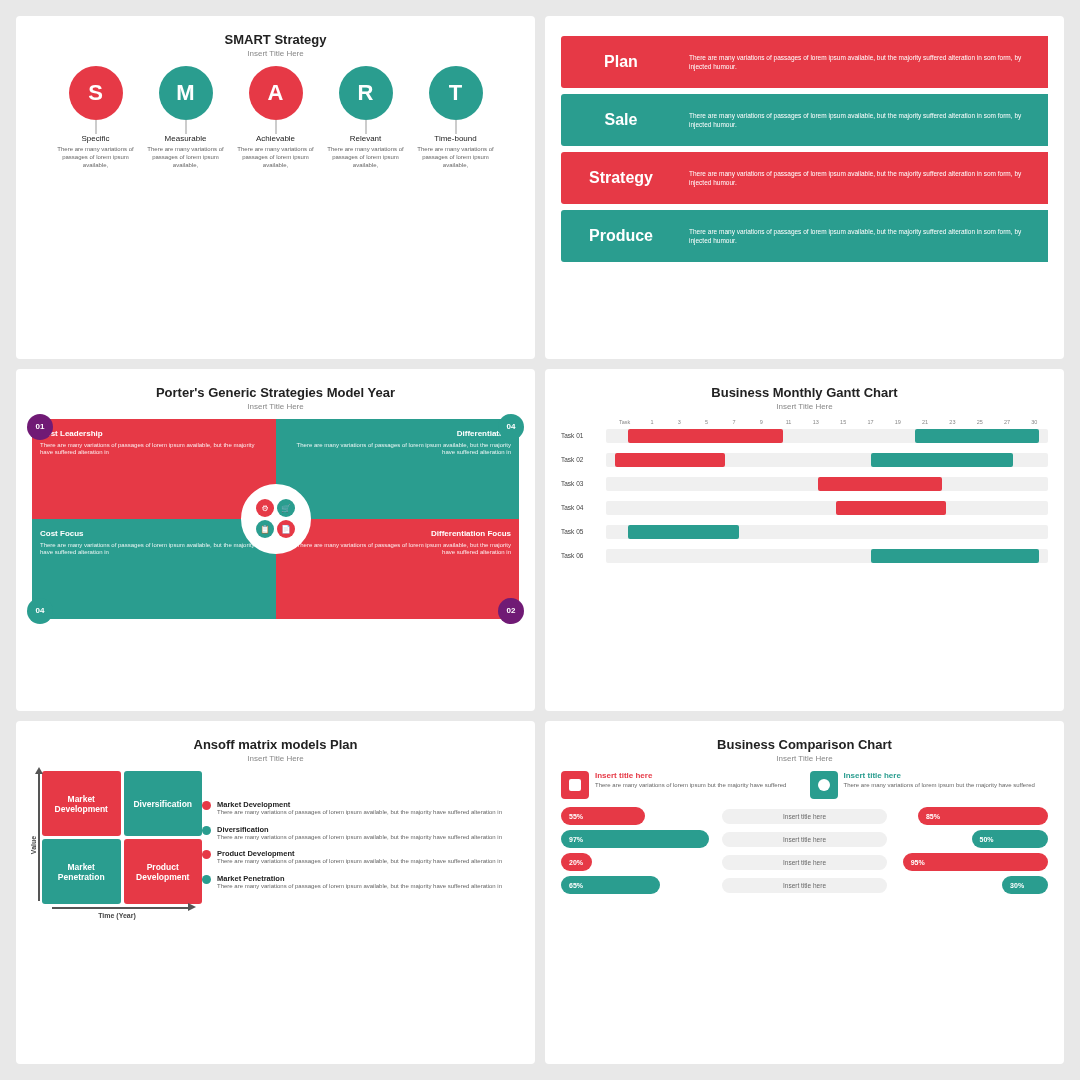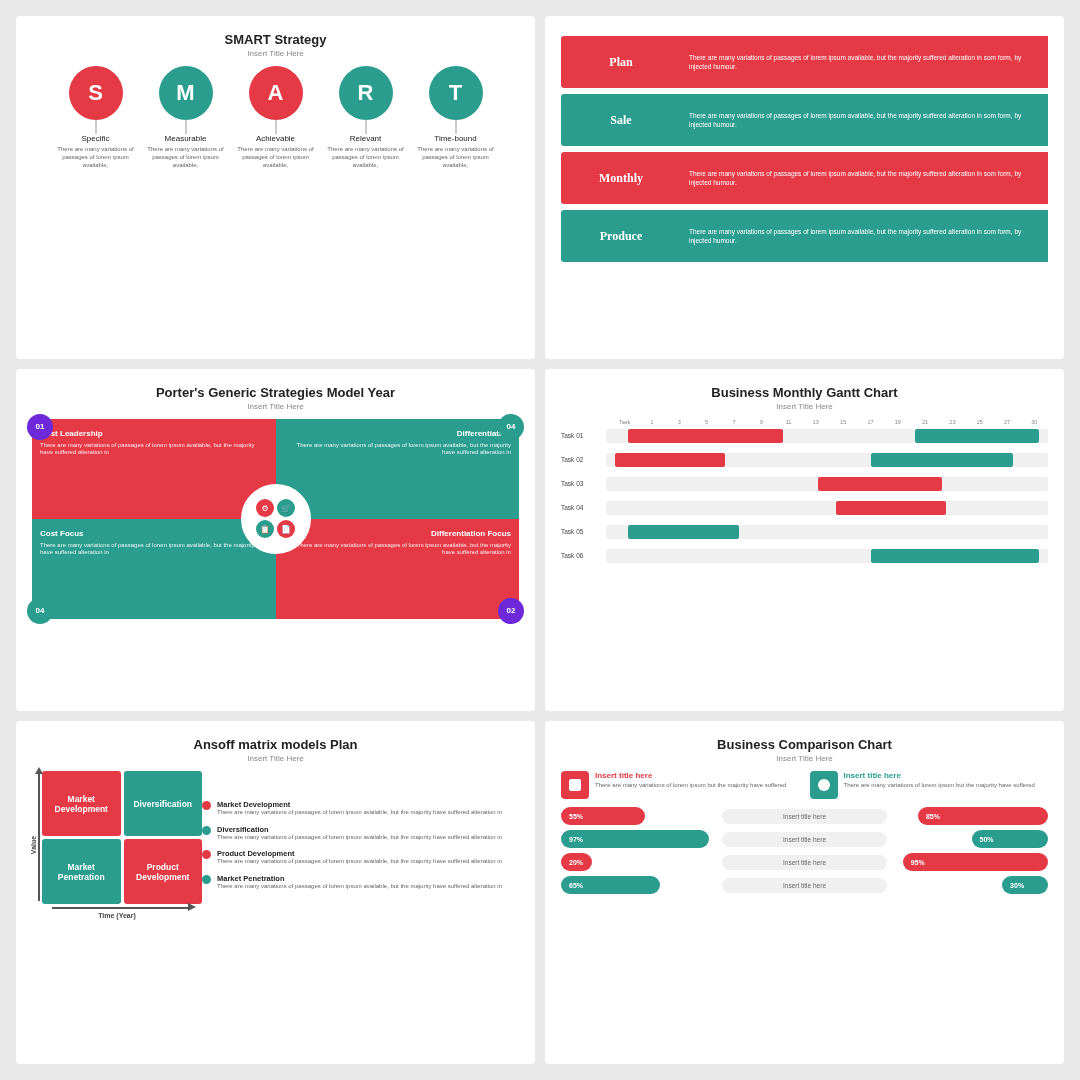--- a/index.html
+++ b/index.html
@@ -104,11 +104,10 @@
       align-items: center;
       justify-content: center;
       color: #fff;
-      font-size: 12px;
+      font-size: 16px;
       font-weight: bold;
       border-radius: 3px 0 0 3px;
       flex-shrink: 0;
-      font-family: Liberation Serif, serif;
     }
     .psrp-label.red { background: #e63946; }
     .psrp-label.teal { background: #2a9d8f; }

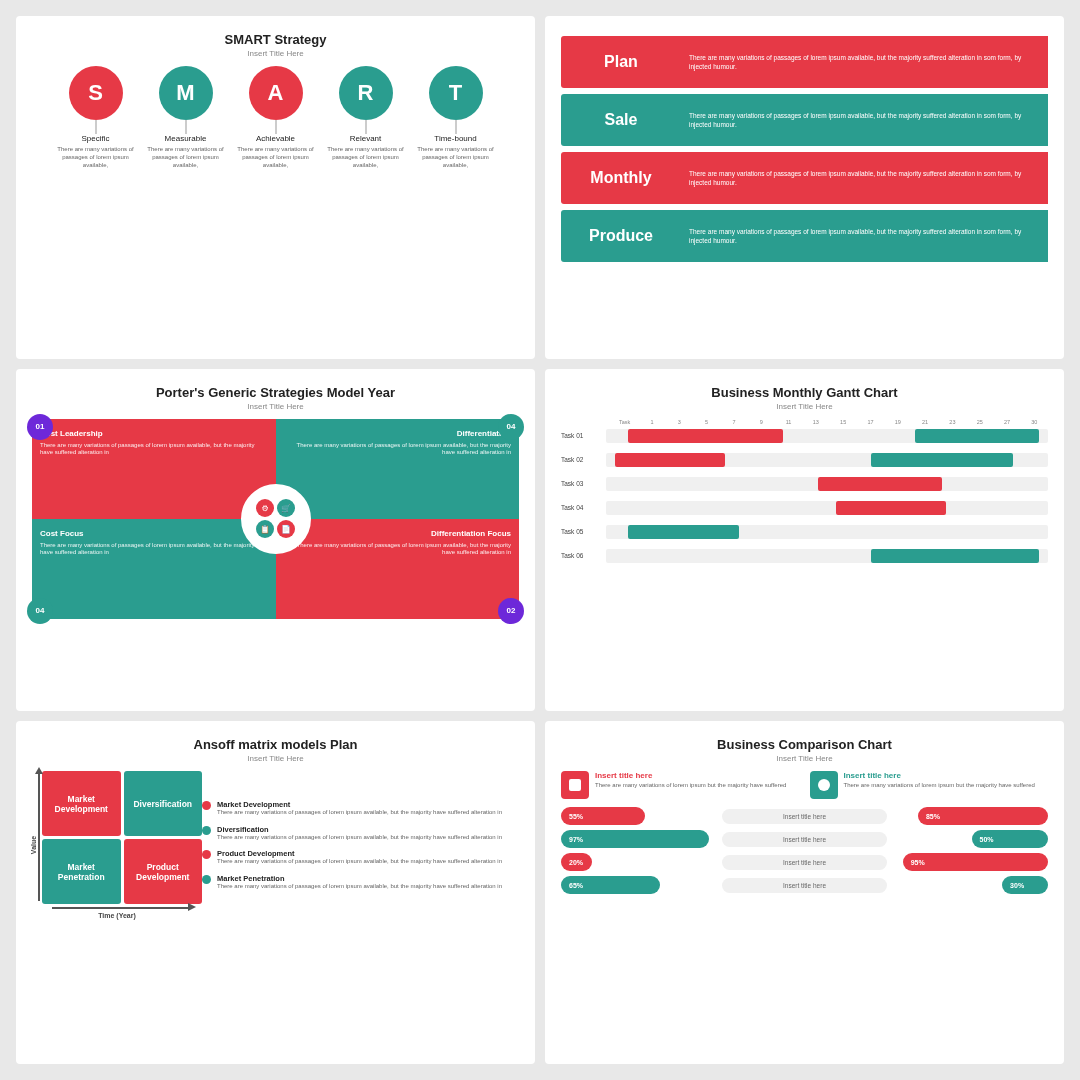--- a/index.html
+++ b/index.html
@@ -467,7 +467,7 @@
         <div class="psrp-text teal">There are many variations of passages of lorem ipsum available, but the majority suffered alteration in som form, by injected humour.</div>
       </div>
       <div class="psrp-row">
-        <div class="psrp-label red">Monthly</div>
+        <div class="psrp-label red">Strategy</div>
         <div class="psrp-text red">There are many variations of passages of lorem ipsum available, but the majority suffered alteration in som form, by injected humour.</div>
       </div>
       <div class="psrp-row">

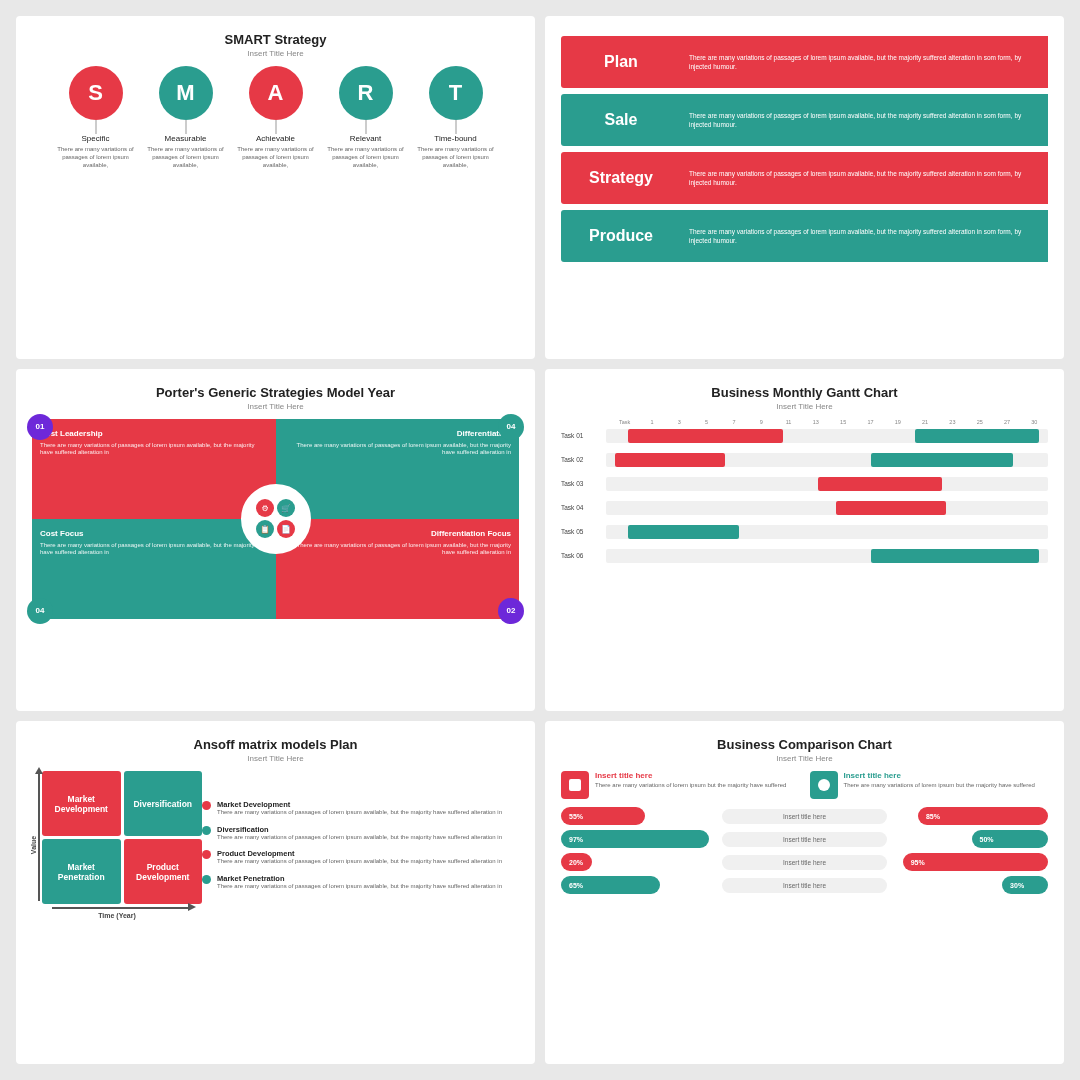--- a/index.html
+++ b/index.html
@@ -146,7 +146,7 @@
       color: #fff;
       z-index: 10;
     }
-    .porter-badge.red { background: #6d28d9; }
+    .porter-badge.red { background: #701a75; }
     .porter-badge.teal { background: #2a9d8f; }
     .porter-cell {
       padding: 10px 8px 8px 8px;

